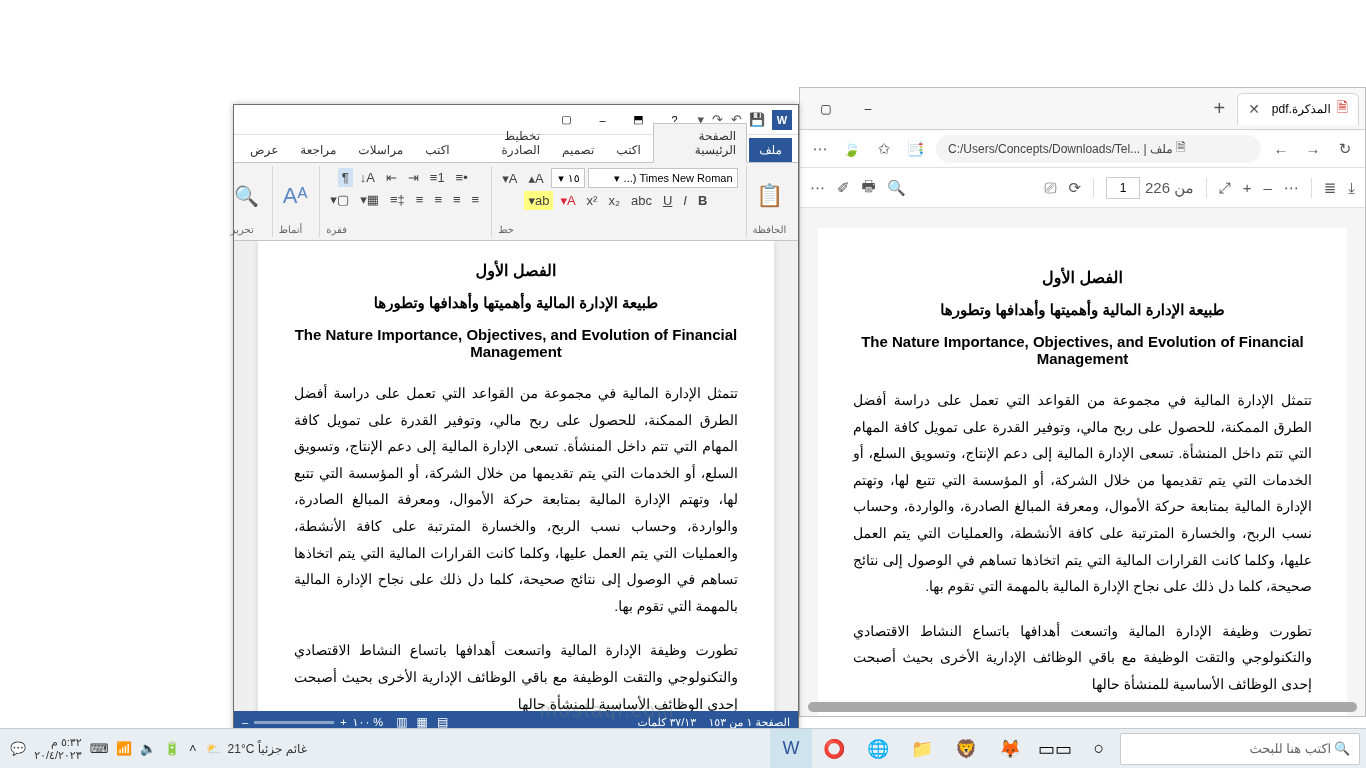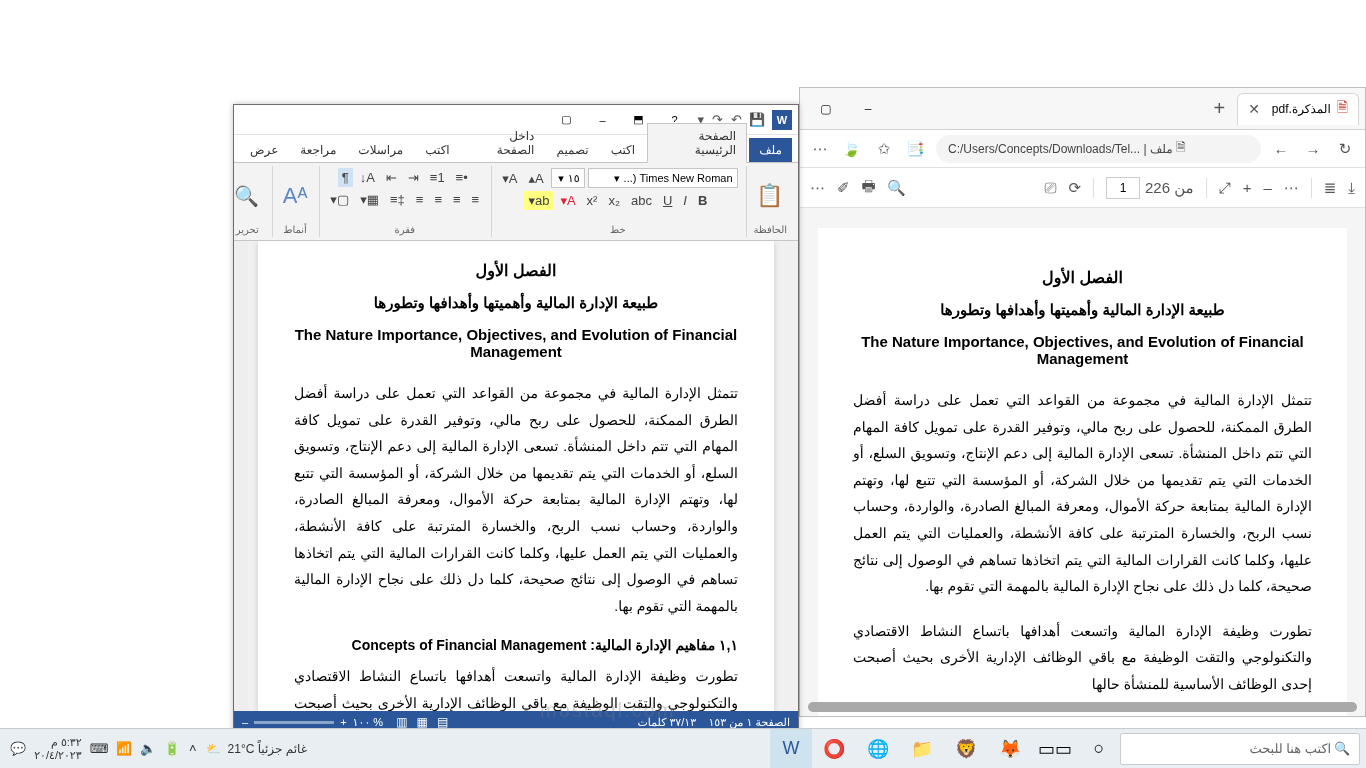--- a/index.html
+++ b/index.html
@@ -171,7 +171,7 @@
     <div class="rt active">الصفحة الرئيسية</div>
     <div class="rt">اكتب</div>
     <div class="rt">تصميم</div>
-    <div class="rt">داخل الصفحة</div>
+    <div class="rt">تخطيط الصادرة</div>
     <div class="rt">اكتب</div>
     <div class="rt">مراسلات</div>
     <div class="rt">مراجعة</div>

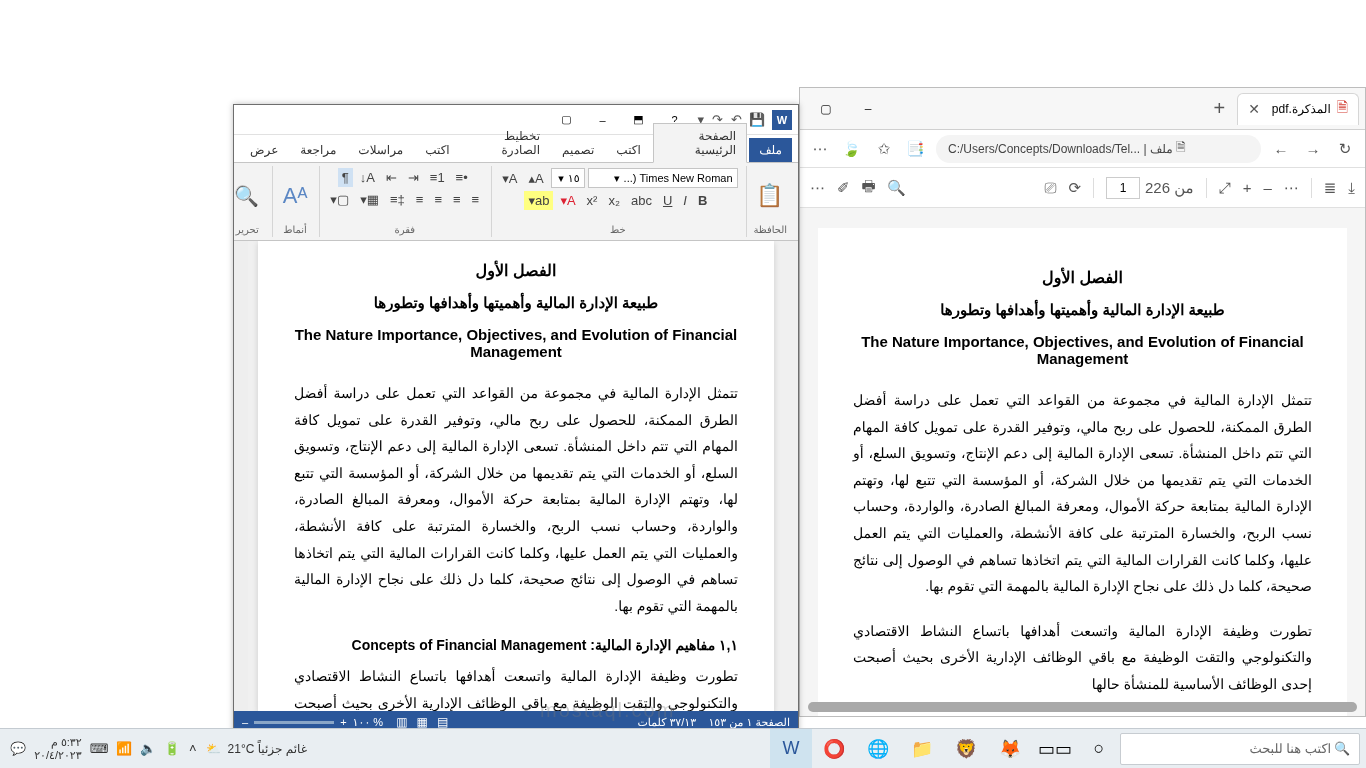--- a/index.html
+++ b/index.html
@@ -54,7 +54,7 @@
 .ribbon-tabs .rt.active{background:#f3f3f3;border:1px solid #c5c5c5;border-bottom:1px solid #f3f3f3;margin-bottom:-1px;}
 .ribbon{height:78px;background:#f3f3f3;border-bottom:1px solid #c5c5c5;display:flex;direction:rtl;padding:3px 4px;gap:2px;}
 .rgroup{border-left:1px solid #d5d5d5;padding:2px 6px;display:flex;flex-direction:column;justify-content:space-between;}
-.rgroup .label{font-size:10px;color:#666;text-align:center;}
+.rgroup .label{font-size:10px;color:#666;text-align:left;}
 .rg-body{flex:1;display:flex;align-items:center;gap:4px;flex-wrap:wrap;}
 .rbtn{font-size:13px;color:#444;padding:2px 4px;display:inline-flex;align-items:center;gap:2px;}
 .fontbox{display:flex;flex-direction:column;gap:3px;}

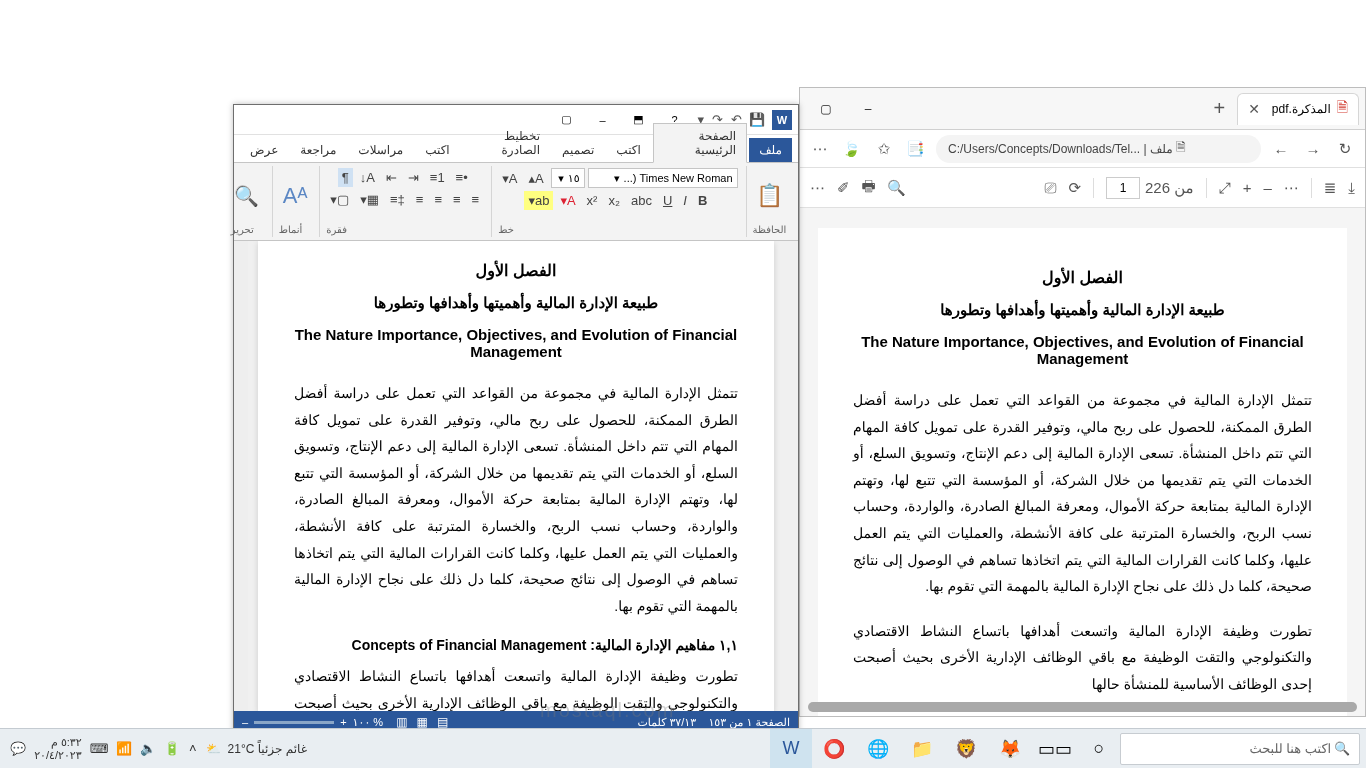--- a/index.html
+++ b/index.html
@@ -249,10 +249,6 @@
       <h3>طبيعة الإدارة المالية وأهميتها وأهدافها وتطورها</h3>
       <div class="en">The Nature Importance, Objectives, and Evolution of Financial Management</div>
       <p class="ar">تتمثل الإدارة المالية في مجموعة من القواعد التي تعمل على دراسة أفضل الطرق الممكنة، للحصول على ربح مالي، وتوفير القدرة على تمويل كافة المهام التي تتم داخل المنشأة. تسعى الإدارة المالية إلى دعم الإنتاج، وتسويق السلع، أو الخدمات التي يتم تقديمها من خلال الشركة، أو المؤسسة التي تتبع لها، وتهتم الإدارة المالية بمتابعة حركة الأموال، ومعرفة المبالغ الصادرة، والواردة، وحساب نسب الربح، والخسارة المترتبة على كافة الأنشطة، والعمليات التي يتم العمل عليها، وكلما كانت القرارات المالية التي يتم اتخاذها تساهم في الوصول إلى نتائج صحيحة، كلما دل ذلك على نجاح الإدارة المالية بالمهمة التي تقوم بها.</p>
-      <div class="sec">
-        <span>١,١ مفاهيم الإدارة المالية:</span>
-        <span class="enpart">Concepts of Financial Management</span>
-      </div>
       <p class="ar">تطورت وظيفة الإدارة المالية واتسعت أهدافها باتساع النشاط الاقتصادي والتكنولوجي والتقت الوظيفة مع باقي الوظائف الإدارية الأخرى بحيث أصبحت إحدى الوظائف الأساسية للمنشأة حالها</p>
     </div>
   </div>

